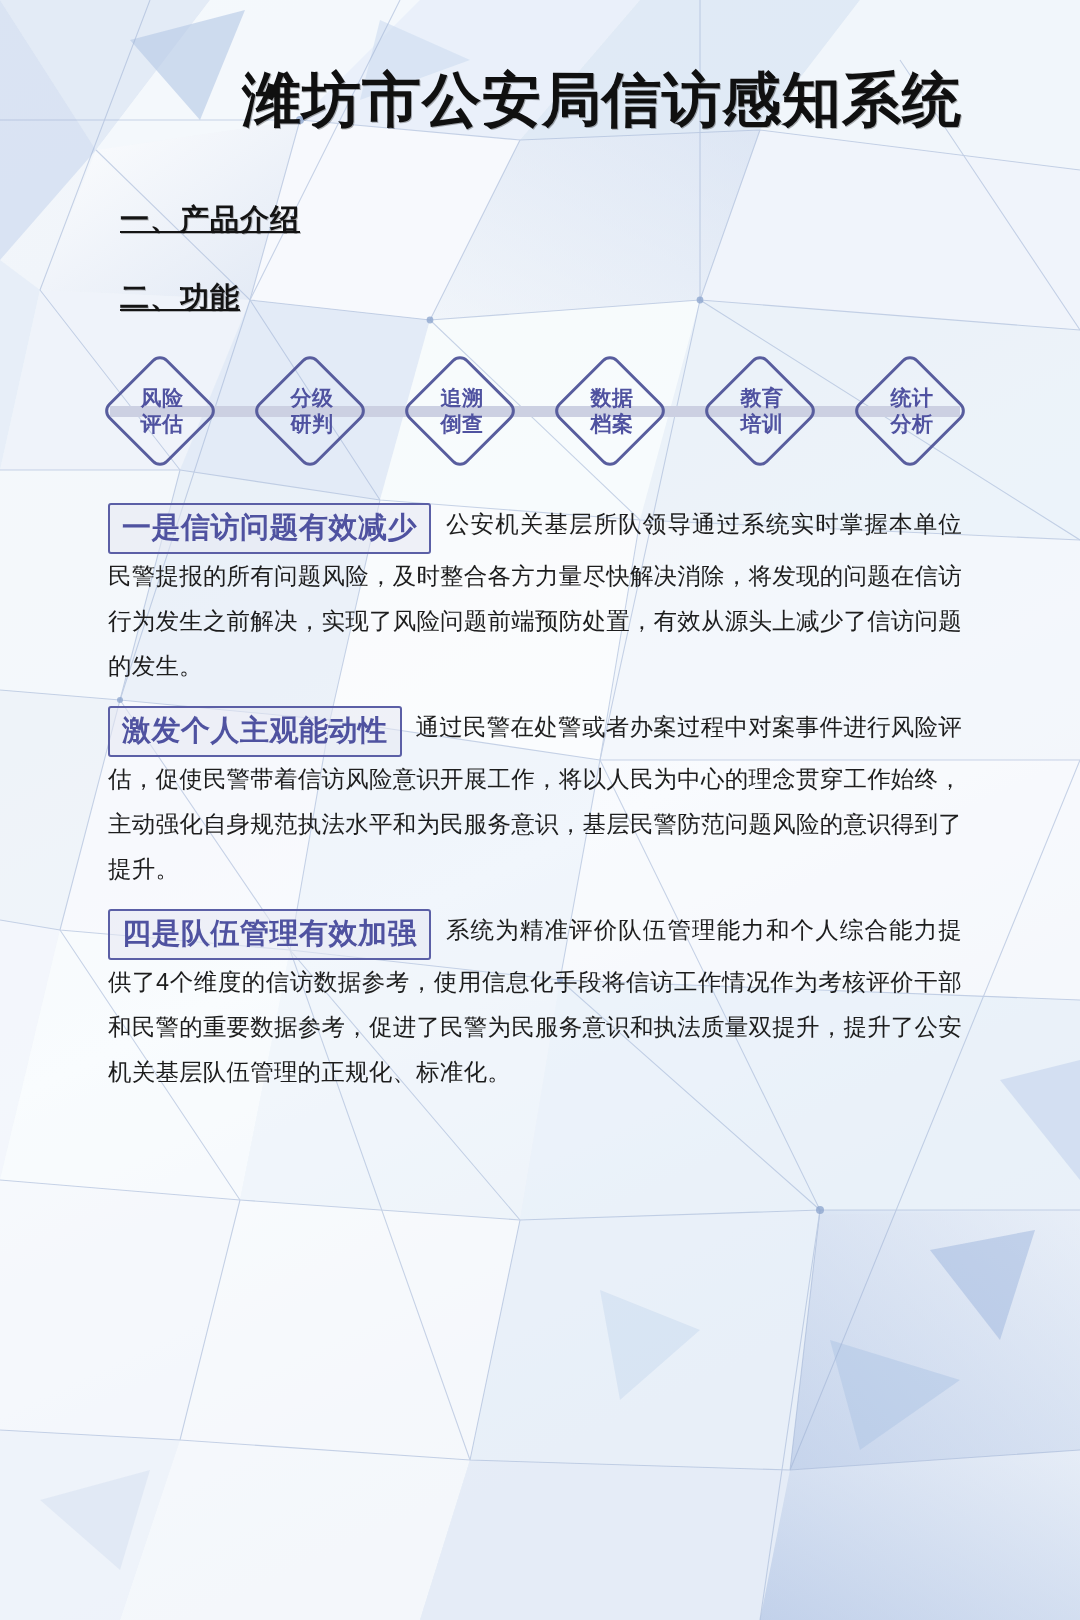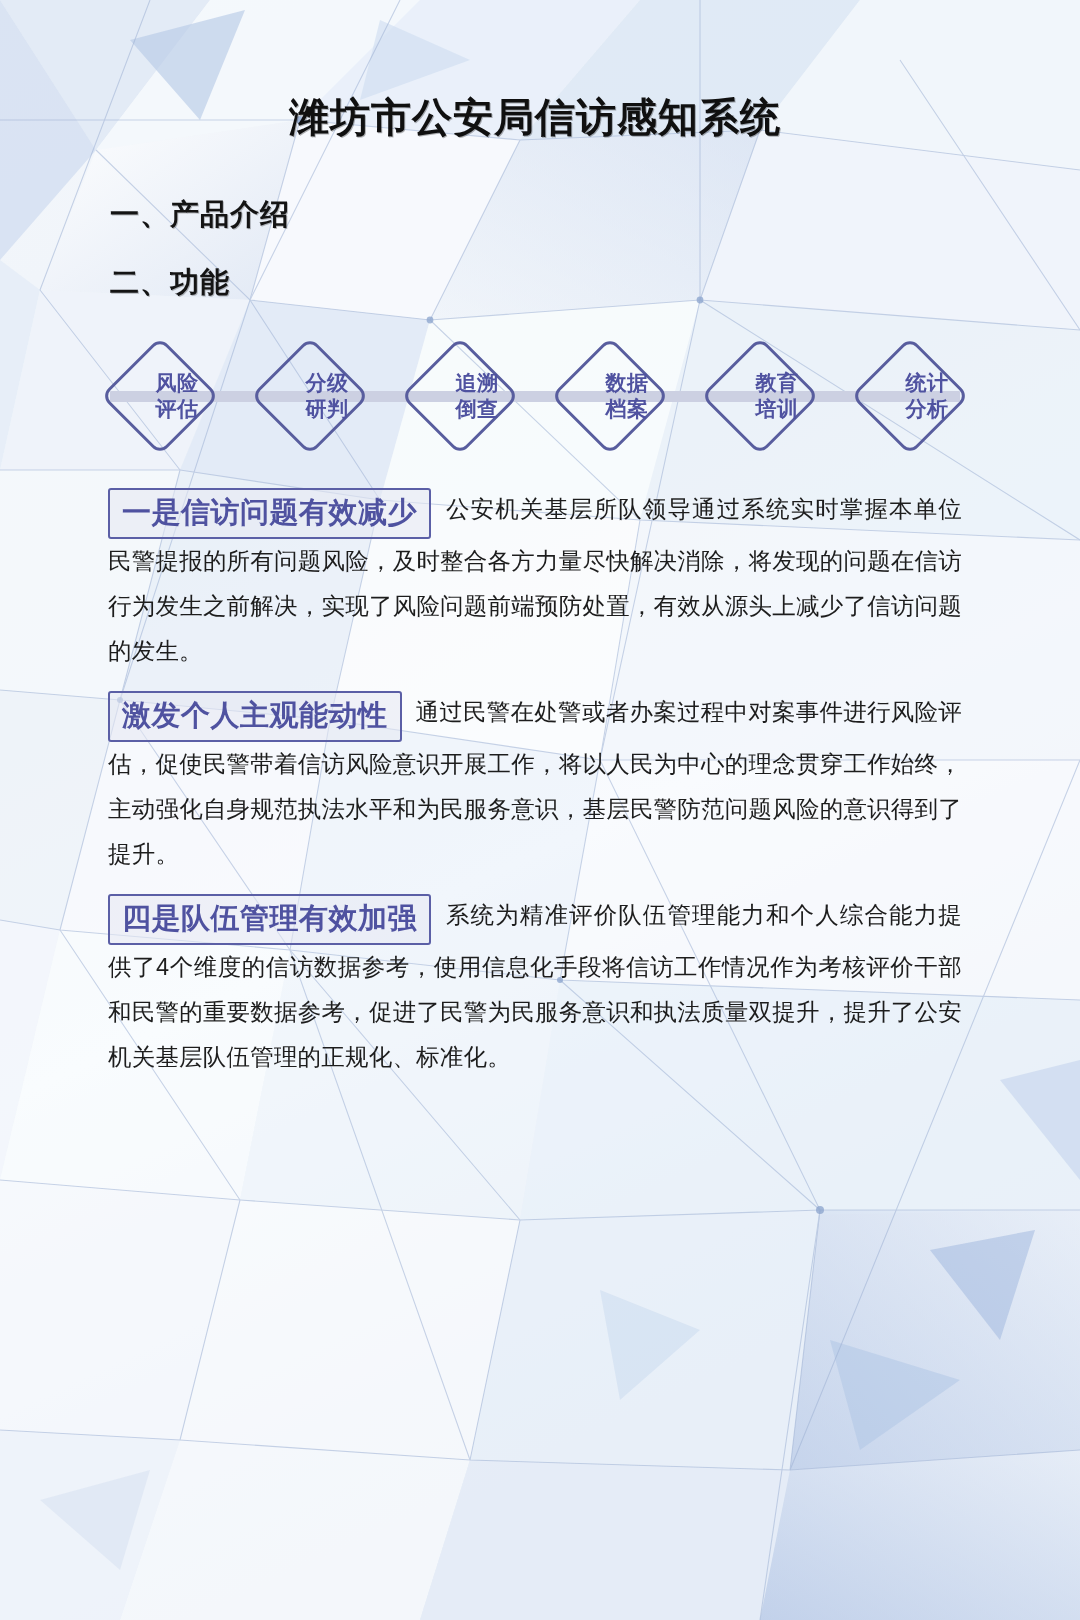--- a/index.html
+++ b/index.html
@@ -38,9 +38,9 @@
 
   .doc-title {
     margin: 0;
-    padding-top: 94px;
-    text-align: center;
-    font-size: 40px;
+    padding-top: 66px;
+    text-align: right;
+    font-size: 59px;
     font-weight: bold;
     letter-spacing: 1px;
     color: #101010;

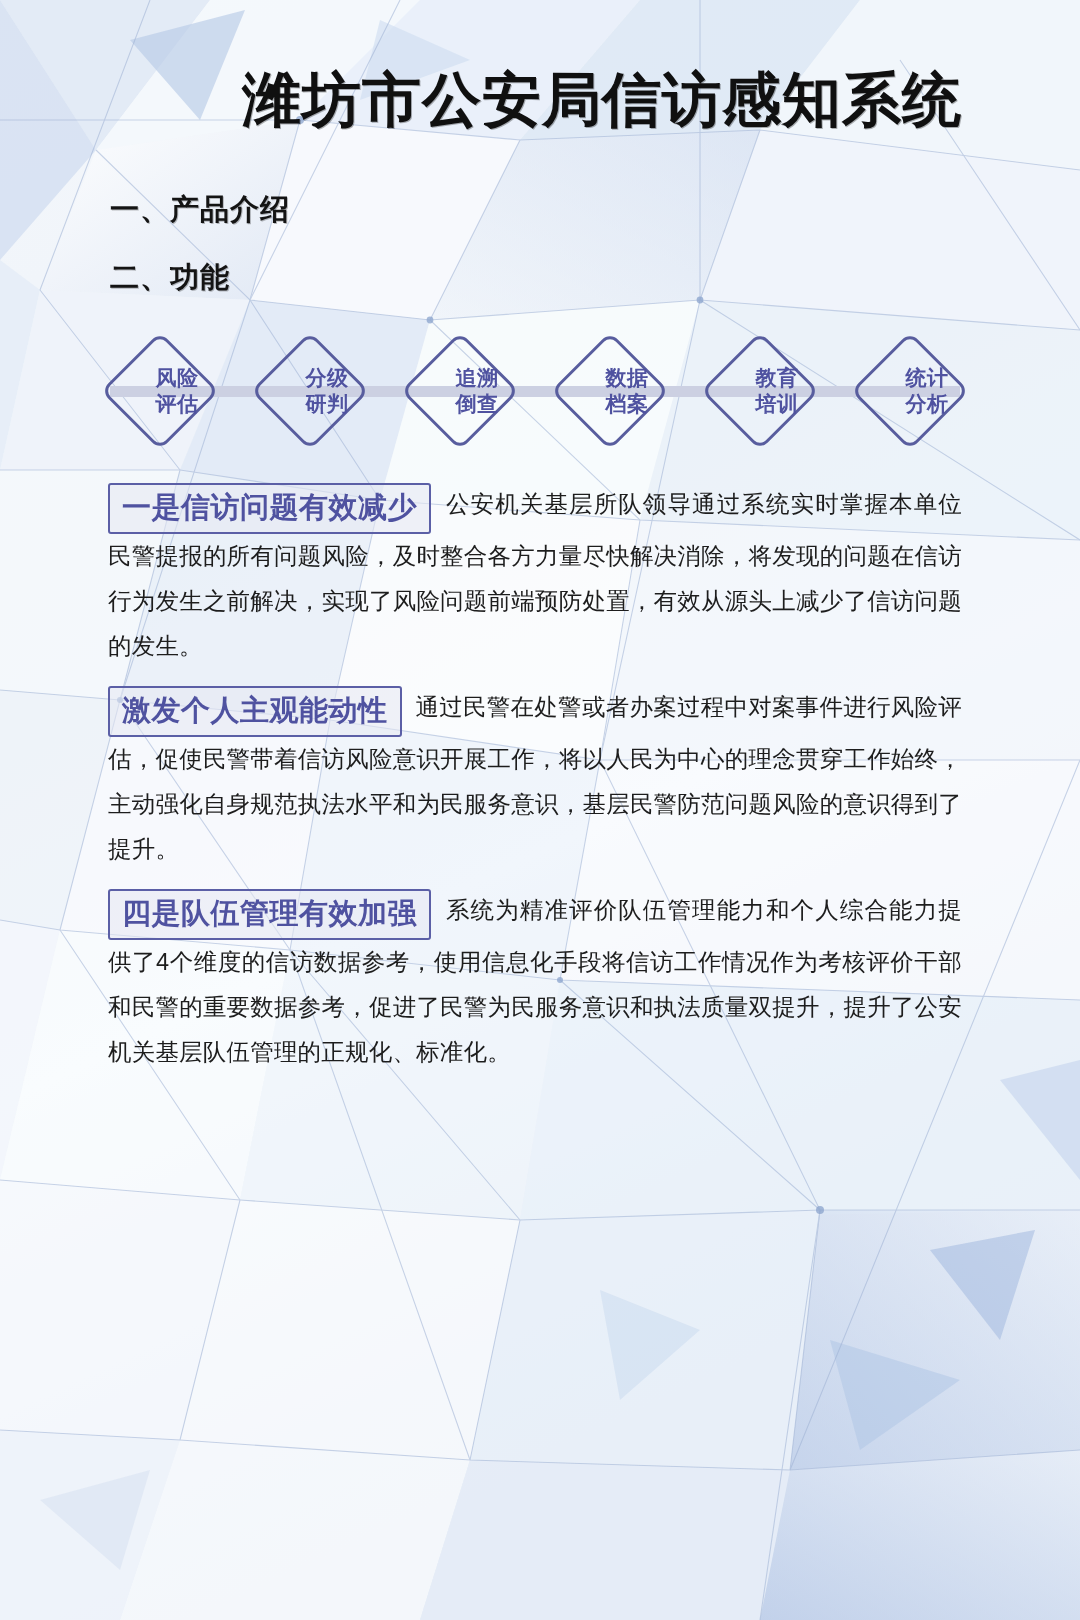--- a/index.html
+++ b/index.html
@@ -50,12 +50,13 @@
   }
 
   .section-heading {
-    margin: 2px;
+    margin: 12px;
     font-size: 29px;
     font-weight: bold;
     color: #141414;
     letter-spacing: 1px;
     text-shadow: 1px 1px 0 rgba(0,0,0,0.25);
+    text-decoration: underline;
   }
   .h-intro   { padding-top: 52px; }
   .h-func    { padding-top: 26px; }

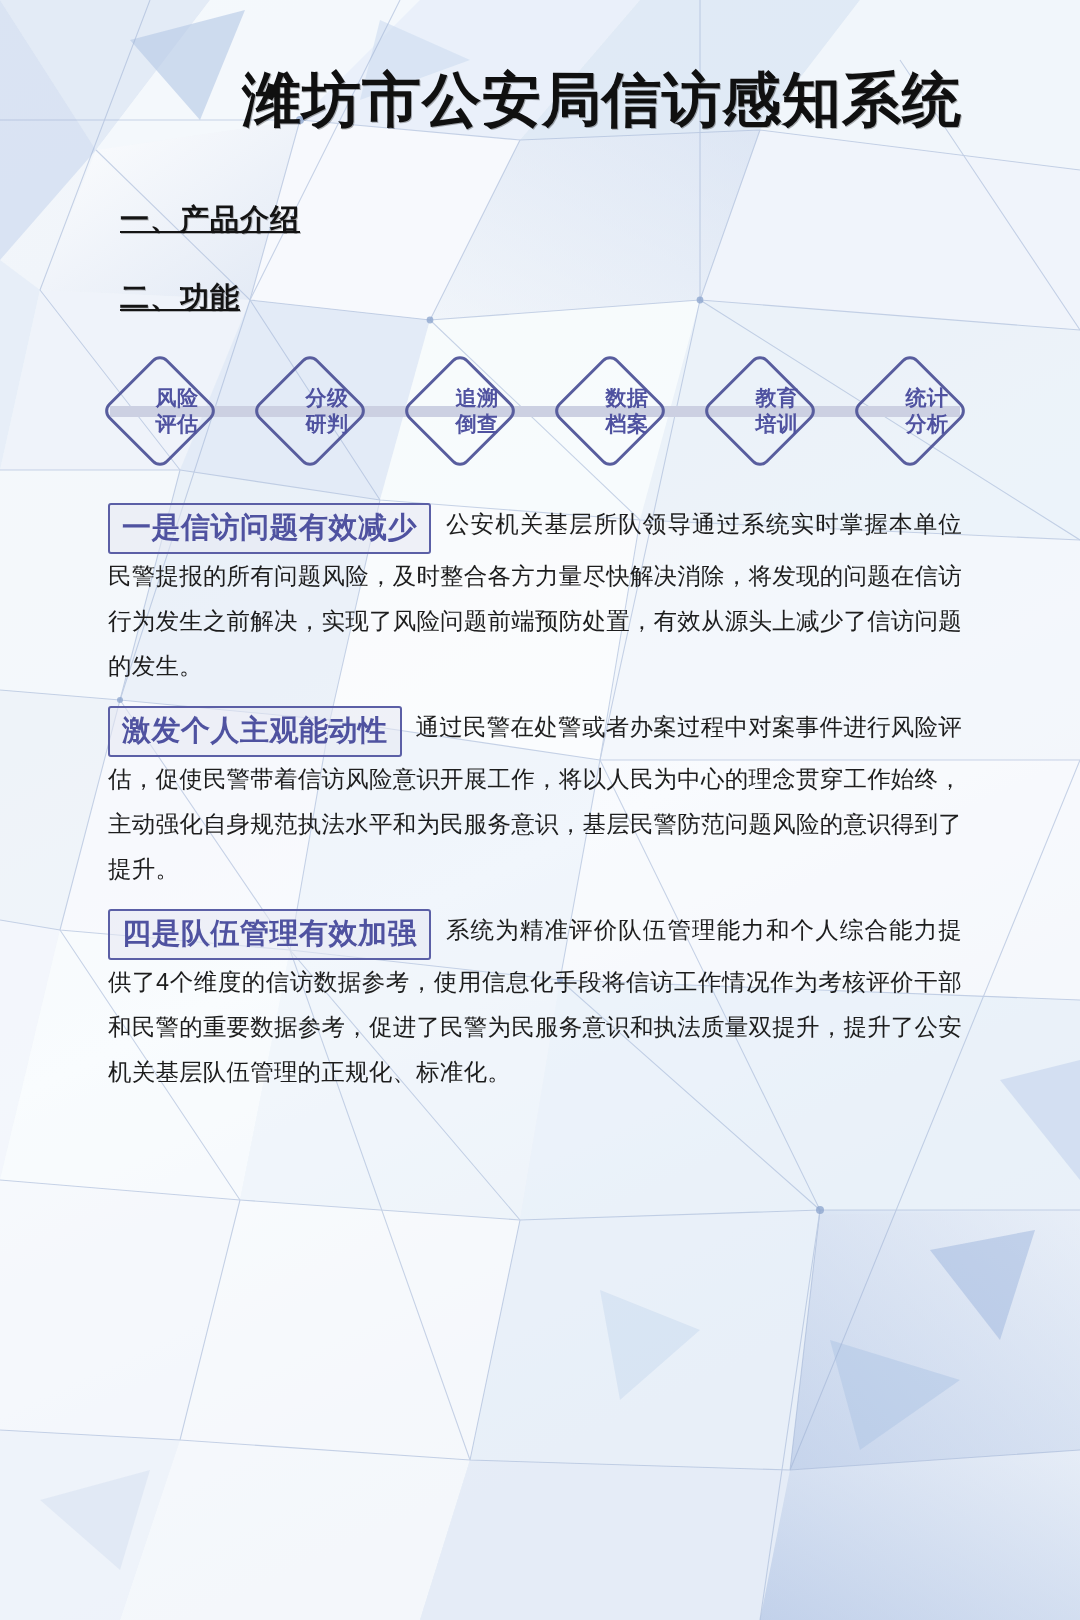--- a/index.html
+++ b/index.html
@@ -116,7 +116,7 @@
   }
   .diamond .dlabel {
     position: absolute;
-    left: 17px;
+    left: 2px;
     top: 50%;
     width: 100%;
     transform: translateY(-50%);

